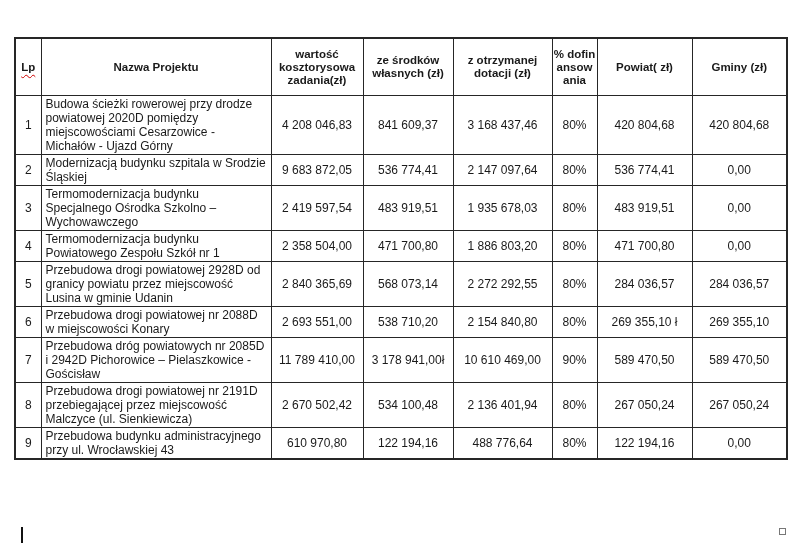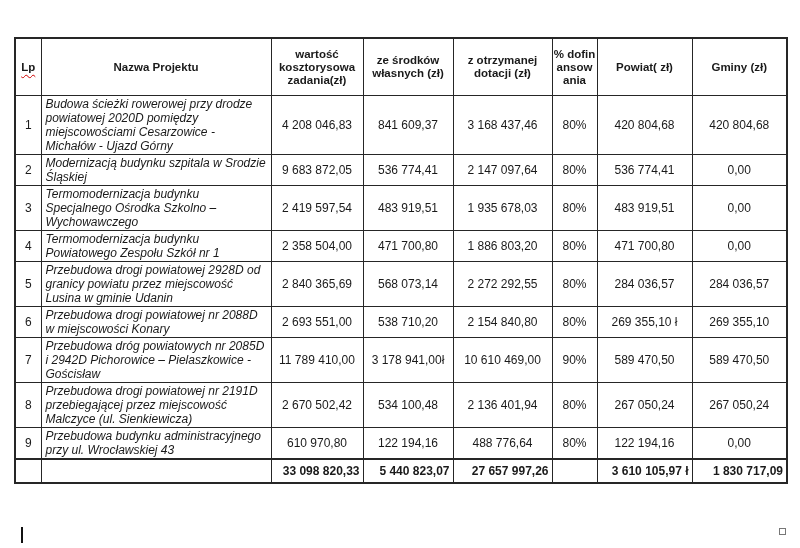--- a/index.html
+++ b/index.html
@@ -54,7 +54,7 @@
     padding:1px 2px;
   }
   td.cell-lp{text-align:center;}
-  td.cell-name{text-align:left;padding:1px 4px;font-style:italic;}
+  td.cell-name{text-align:left;padding:1px 4px;}
   td.cell-cost,td.cell-own,td.cell-grant,td.cell-pct,td.cell-powiat,td.cell-gminy{
     text-align:center;
   }

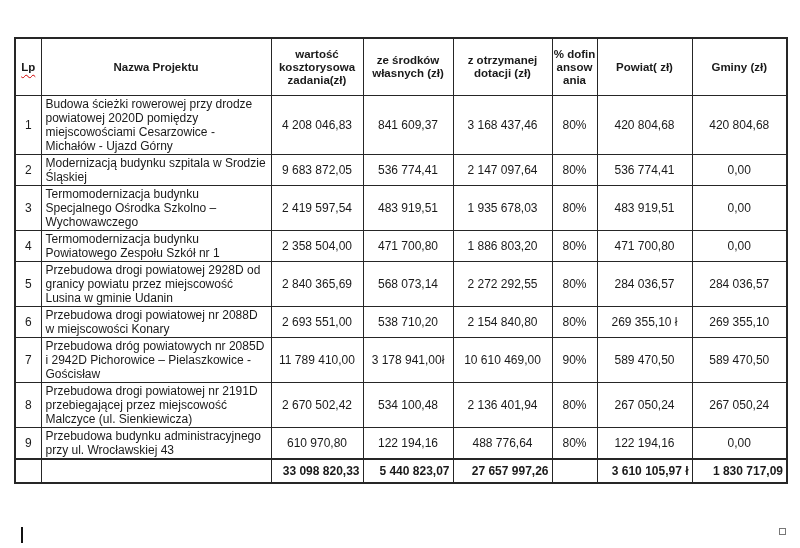--- a/index.html
+++ b/index.html
@@ -201,16 +201,6 @@
           <td class="cell cell-powiat">122 194,16</td>
           <td class="cell cell-gminy">0,00</td>
         </tr>
-        <tr class="totals">
-          <td class="cell totals-cell cell-lp"></td>
-          <td class="cell totals-cell cell-name"></td>
-          <td class="cell totals-cell cell-cost">33 098 820,33</td>
-          <td class="cell totals-cell cell-own">5 440 823,07</td>
-          <td class="cell totals-cell cell-grant">27 657 997,26</td>
-          <td class="cell totals-cell cell-pct"></td>
-          <td class="cell totals-cell cell-powiat">3 610 105,97 ł</td>
-          <td class="cell totals-cell cell-gminy">1 830 717,09</td>
-        </tr>
       </tbody>
   </table>
 

